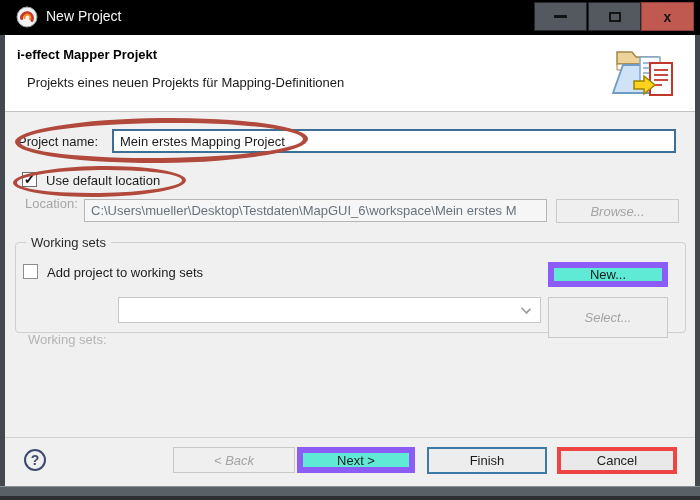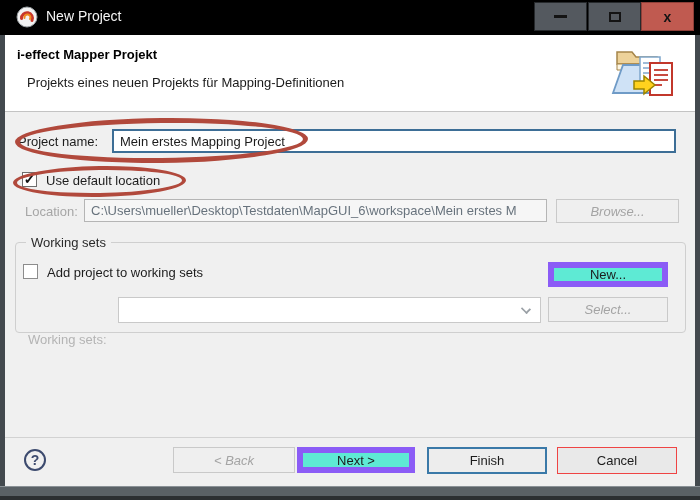--- a/index.html
+++ b/index.html
@@ -129,7 +129,7 @@
   </div>
   <span class="lbl" style="left:46px; top:173px;">Use default location</span>
 
-  <span class="lbl disabled" style="left:25px; top:204px;">Location:</span>
+  <span class="lbl disabled" style="left:25px; top:196px;">Location:</span>
   <input class="txt disabled" style="left: 84px; top: 199px; width: 463px; height: 23px;" disabled="" value="C:\Users\mueller\Desktop\Testdaten\MapGUI_6\workspace\Mein erstes M">
   <div class="btn disabled" style="left:556px; top:199px; width:123px; height:24px;">
     <span>Browse...</span>

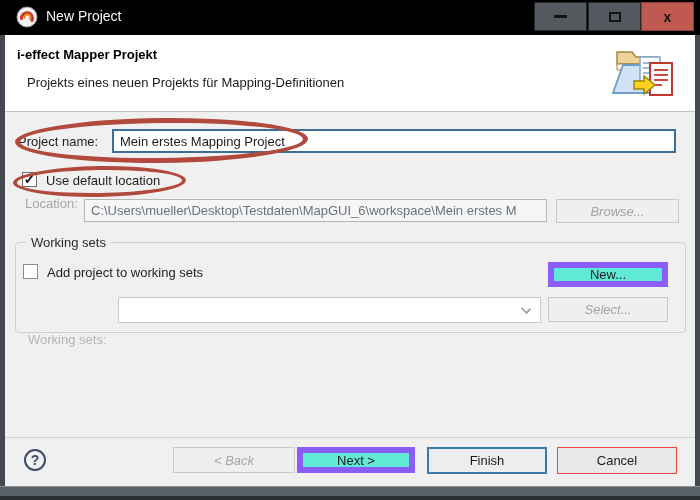--- a/index.html
+++ b/index.html
@@ -148,7 +148,7 @@
     <span class="lbl" style="left:6px; top:5px; color:#555;"></span>
     <span class="chev"></span>
   </div>
-  <div class="btn disabled" style="left:548px; top:297px; width:120px; height:25px;">
+  <div class="btn disabled" style="left:548px; top:297px; width:120px; height:41px;">
     <span>Select...</span>
   </div>
 

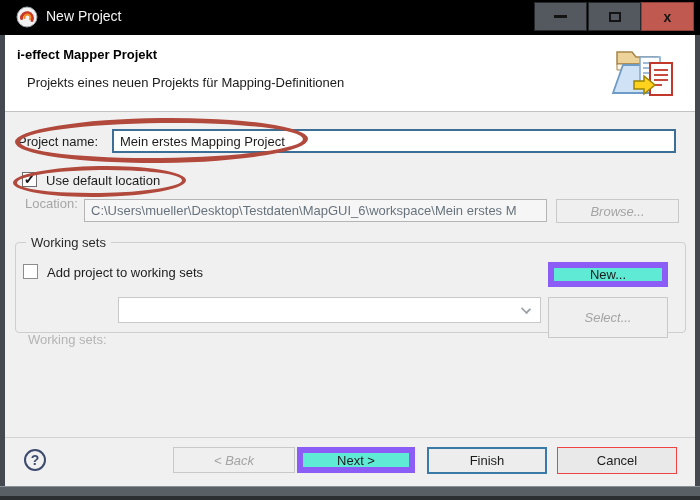--- a/index.html
+++ b/index.html
@@ -48,7 +48,7 @@
          font-size:13px; background:#5eead4; border:6px solid #8b5cf6; color:#1c1c1c; cursor:default; }
   .btn.disabled { background:#efefef; border:1px solid #c9c9c9; color:#a4a4a4;font-style:italic; }
   .btn.default  { background:#ededed; border:2px solid #3a79a8;align-items:center; }
-  .btn.cancel   { background:#e9e9e9; border:1px solid #ef4444; }
+  .btn.cancel   { background:#e9e9e9; border:4px solid #ef4444; }
 
   .group { position:absolute; left:15px; top:242px; width:671px; height:91px;
            border:1px solid #cfcfcf; border-radius:4px; }

